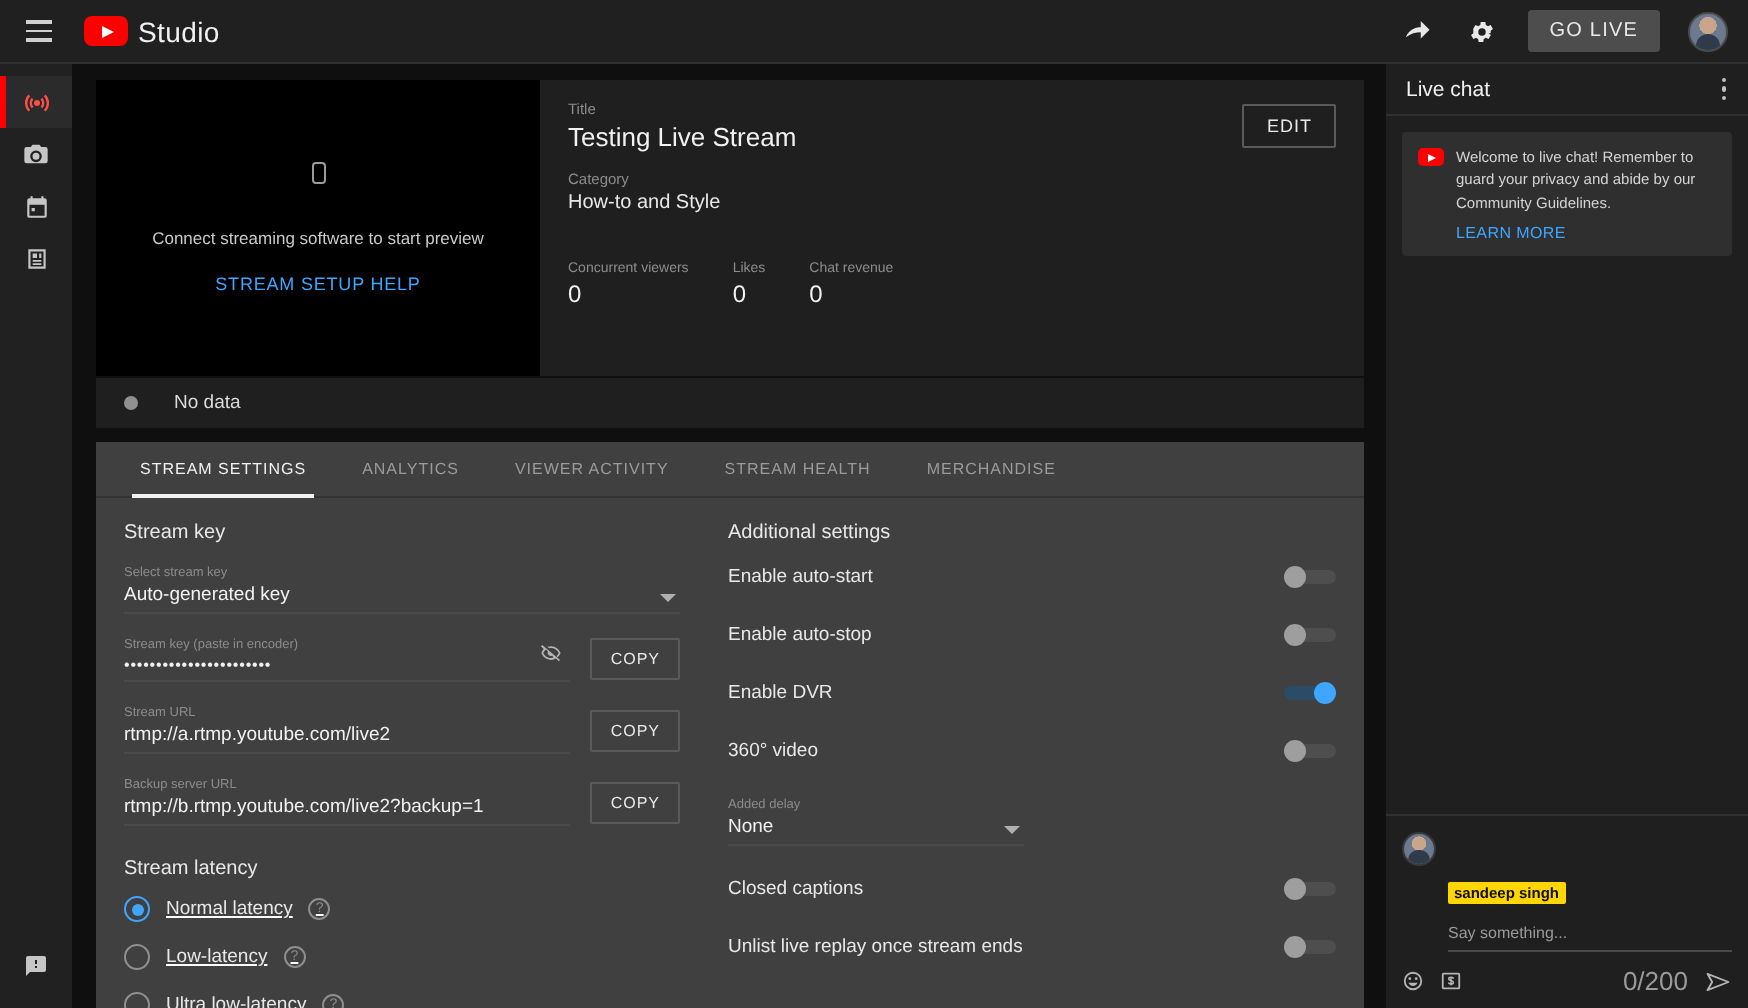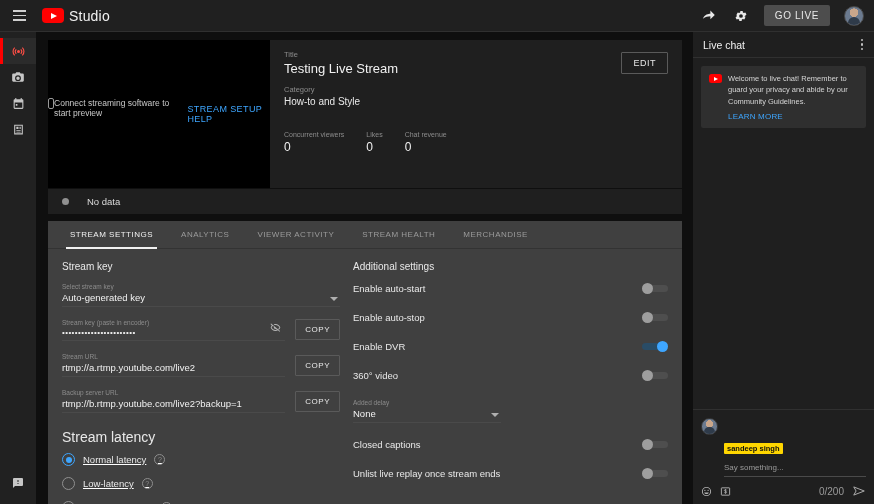--- a/index.html
+++ b/index.html
@@ -73,7 +73,7 @@
   .top-row { display: flex; gap: 0; height: 148px; }
   .preview {
     width: 222px; min-width: 222px; background: #000;
-    display: flex; flex-direction: row; align-items: center; justify-content: center;
+    display: flex; flex-direction: column; align-items: center; justify-content: center;
     position: relative;
   }
   .preview-cam { width: 7px; height: 11px; border: 1.5px solid #9a9a9a; border-radius: 2px; margin-bottom: 22px; }

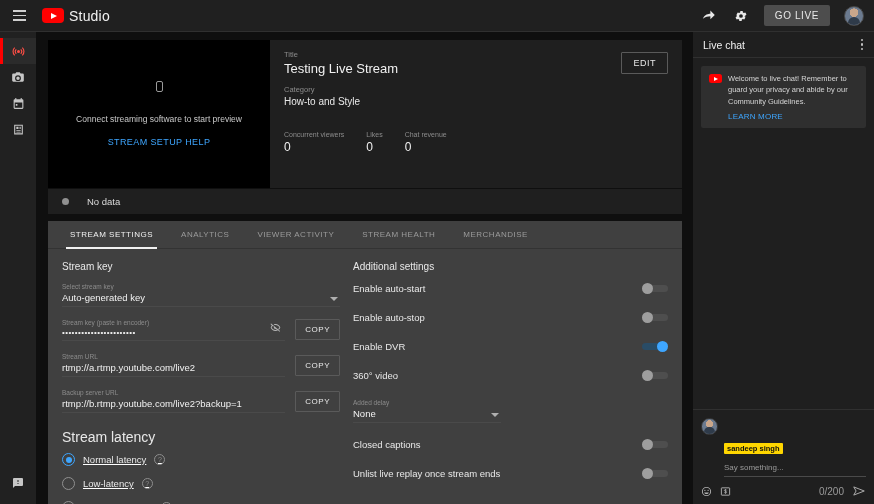--- a/index.html
+++ b/index.html
@@ -114,7 +114,7 @@
     content: ""; position: absolute; left: 10px; right: 10px; bottom: -1px; height: 2px; background: #f1f1f1;
   }
 
-  .panel-body { flex: 1; display: flex; padding: 12px 14px 12px 14px; gap: 13px; min-height: 0; }
+  .panel-body { flex: 1; display: flex; padding: 12px 14px 12px 14px; gap: 24px; min-height: 0; }
   .col-left { width: 278px; min-width: 278px; }
   .col-right { flex: 1; }
 

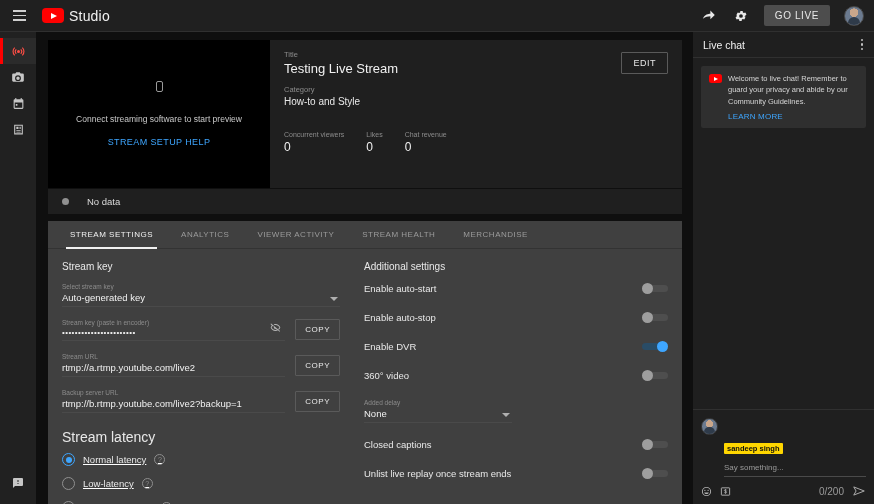--- a/index.html
+++ b/index.html
@@ -140,7 +140,7 @@
     margin-bottom: 1px; font-family: "Liberation Sans", sans-serif;
   }
 
-  .latency-title { font-size: 14px; color: #e8e8e8; margin: 16px 0 8px 0; }
+  .latency-title { font-size: 10px; color: #e8e8e8; margin: 16px 0 8px 0; }
   .radio-row { display: flex; align-items: center; gap: 8px; margin-bottom: 11px; cursor: pointer; text-decoration: underline; }
   .radio {
     width: 13px; height: 13px; border-radius: 50%; border: 1.5px solid #909090;

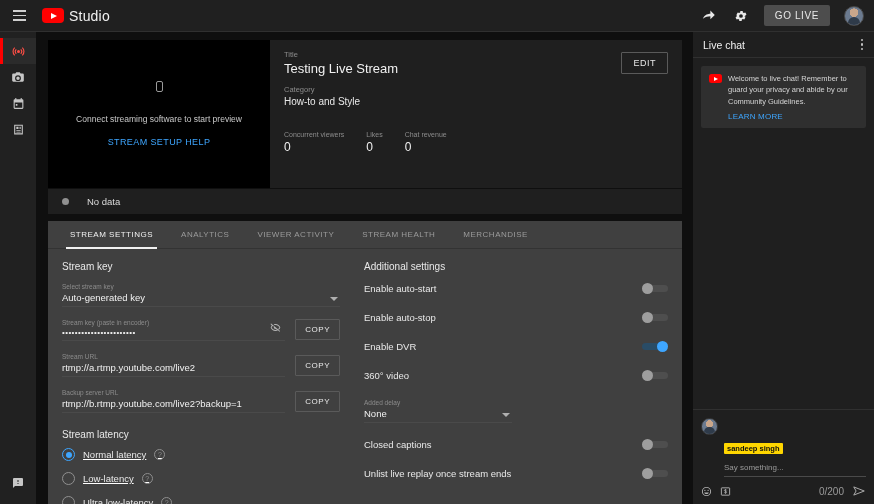--- a/index.html
+++ b/index.html
@@ -208,7 +208,7 @@
   }
   .chat-tools { display: flex; align-items: center; margin-top: 7px; gap: 8px; }
   .tool-icon { cursor: pointer; display: flex; align-items: center; }
-  .counter { margin-left: auto; font-size: 10px; color: #9a9a9a; text-align: right; }
+  .counter { margin-left: auto; font-size: 13px; color: #9a9a9a; text-align: right; }
   .send-icon { cursor: pointer; display: flex; align-items: center; }
 </style>
 </head>

